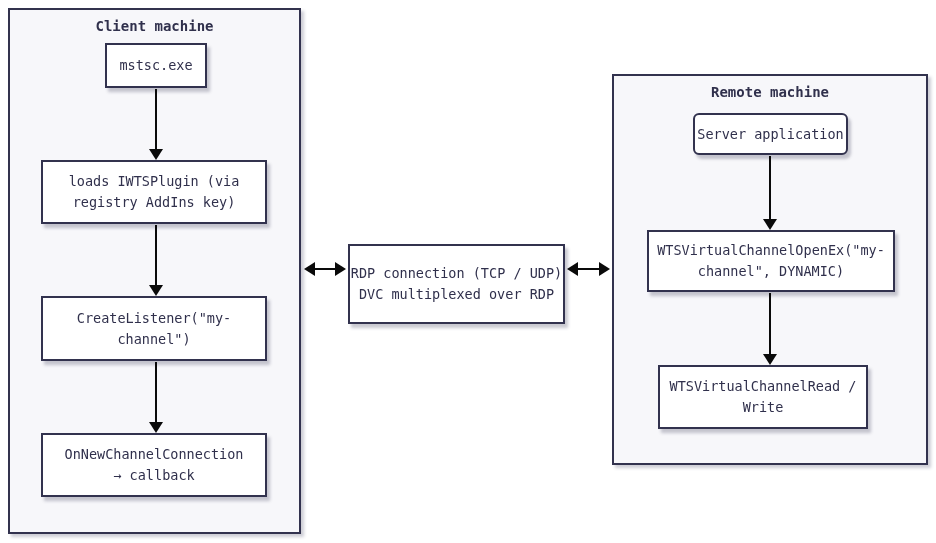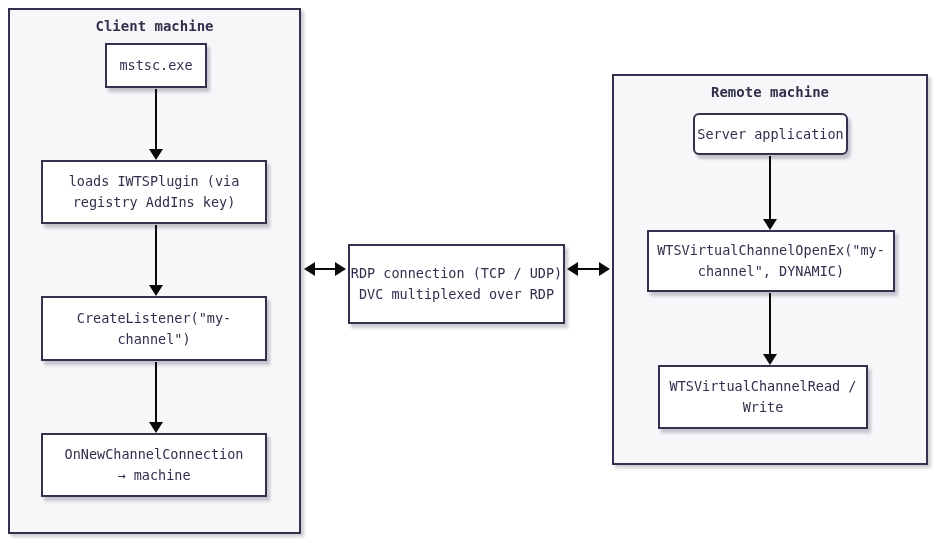--- a/index.html
+++ b/index.html
@@ -112,7 +112,7 @@
 channel")</div>
 
   <div class="node" style="left:41px; top:433px; width:226px; height:64px;">OnNewChannelConnection
-→ machine</div>
+→ callback</div>
 
   <div class="varrow" style="left:148px; top:89px; height:71px;">
     <div class="vline"></div>

